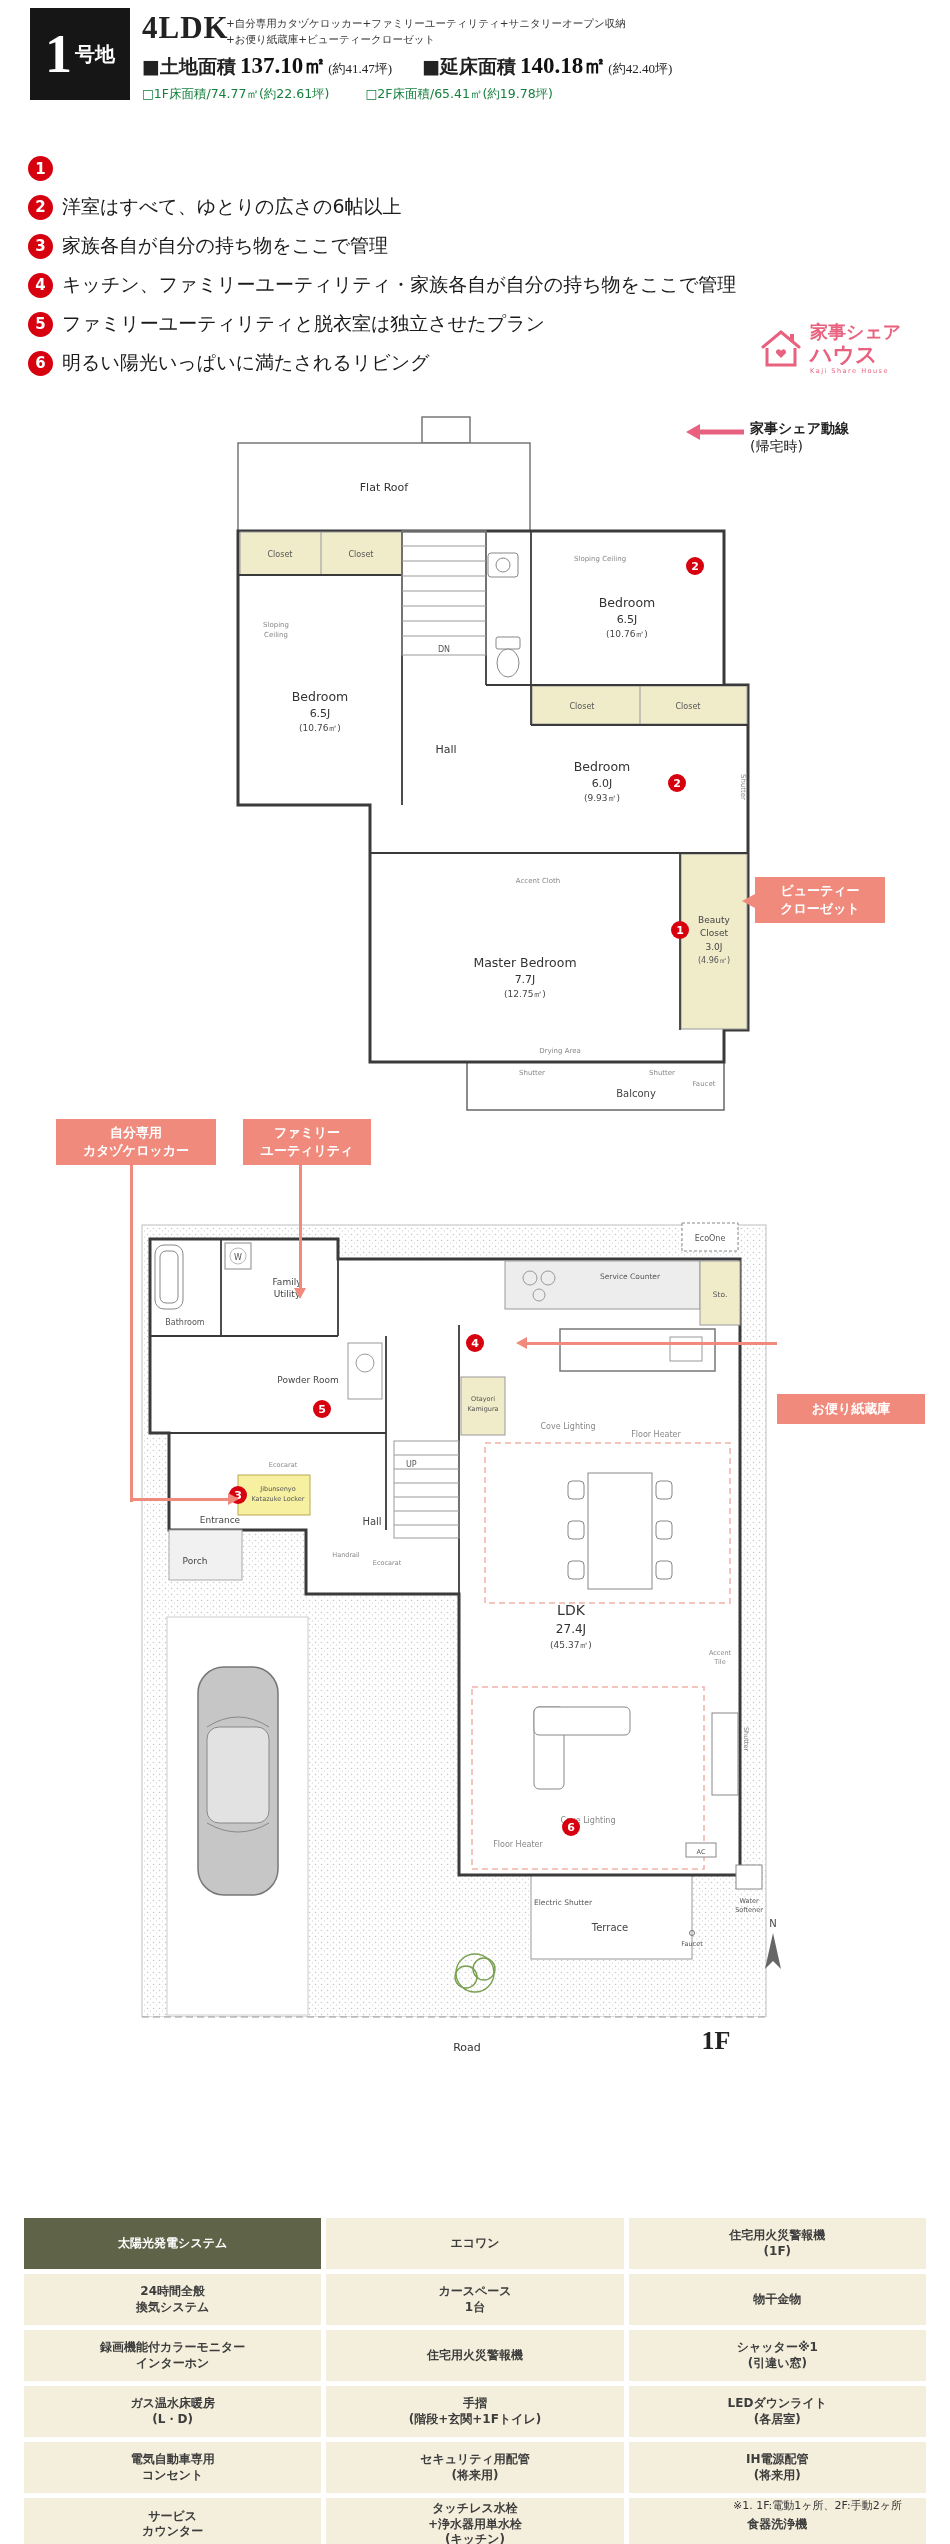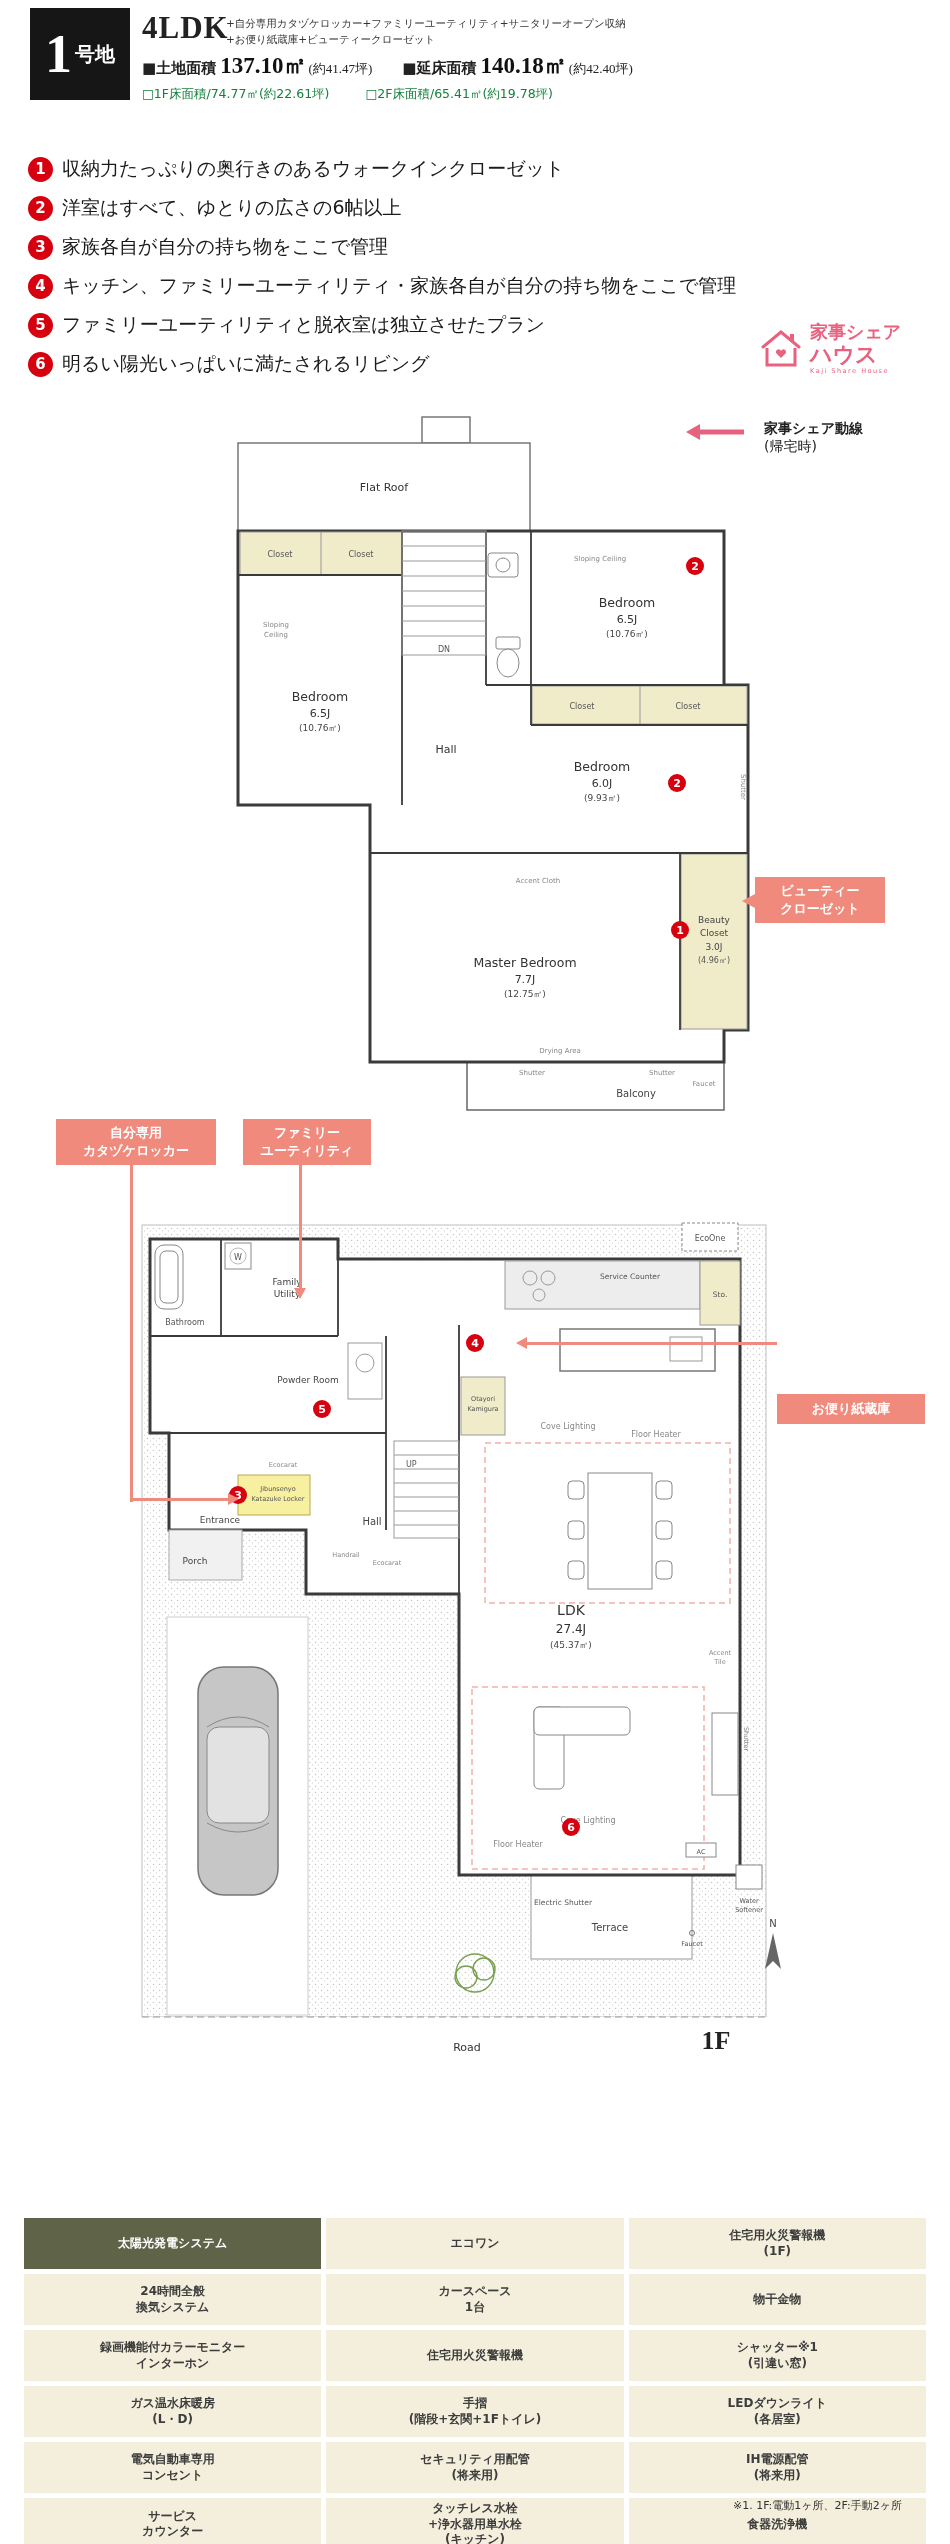--- a/index.html
+++ b/index.html
@@ -12,7 +12,7 @@
   .plan-title{left:142px;top:10px;font-family:"Liberation Serif",serif;font-size:31px;font-weight:600;color:#222;letter-spacing:1px}
   .plan-extras{left:226px;top:16px;font-size:10.5px;color:#333;line-height:1.5}
   .area-line1{left:142px;top:50px;display:flex;align-items:baseline}
-  .a-label{font-size:15px;font-weight:bold;color:#222}
+  .a-label{font-size:19px;font-weight:bold;color:#222}
   .a-value{font-family:"Liberation Serif",serif;font-size:23px;font-weight:600;color:#111;margin:0 2px 14px 4px}
   .a-tsubo{font-family:"Liberation Serif",serif;font-size:13px;color:#222}
   .a-gap{width:30px}

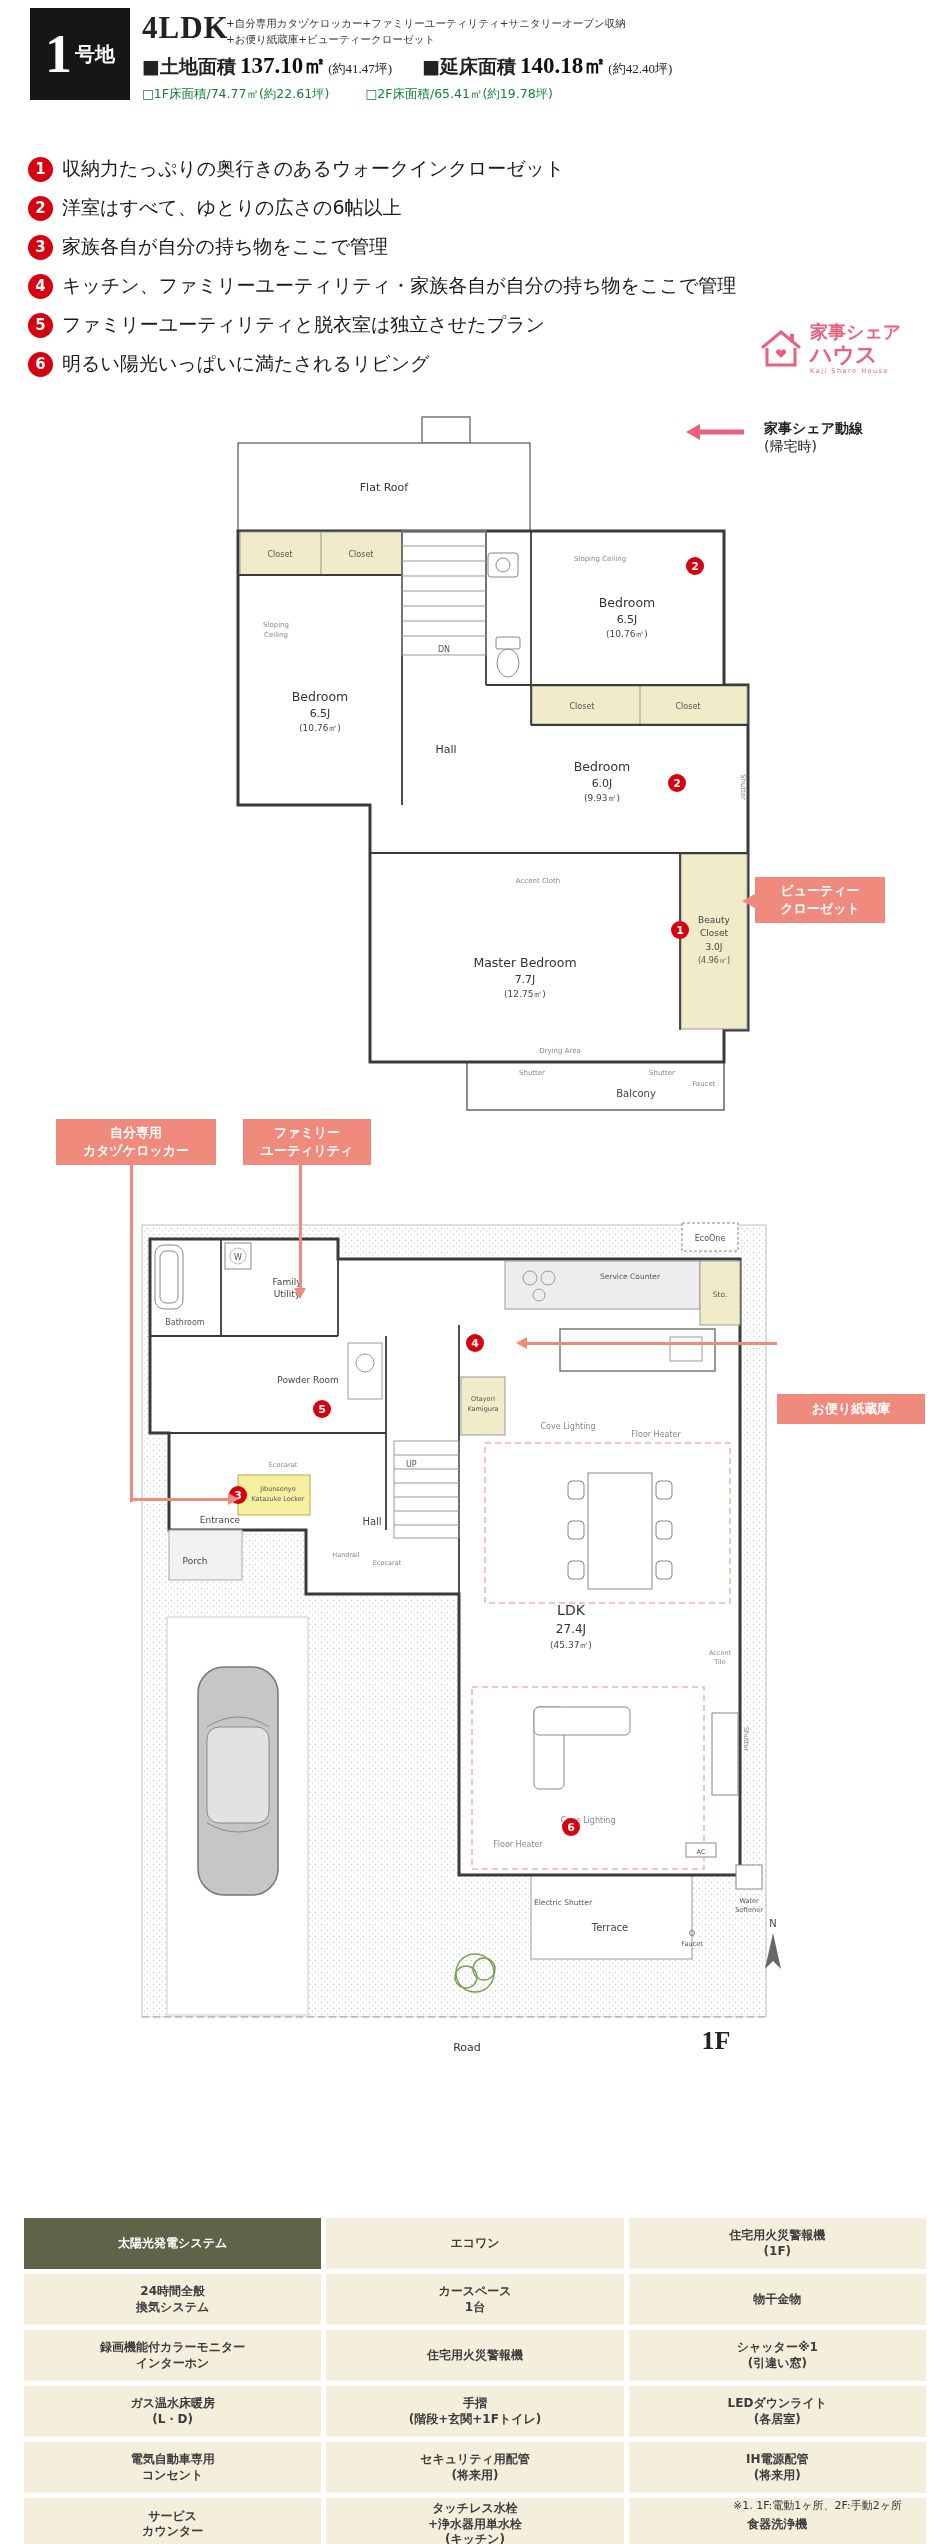--- a/index.html
+++ b/index.html
@@ -89,7 +89,6 @@
 <ul class="abs features">
   <li>
       <span class="fnum">1</span>
-      <span>収納力たっぷりの奥行きのあるウォークインクローゼット</span>
     </li>
   <li>
       <span class="fnum">2</span>

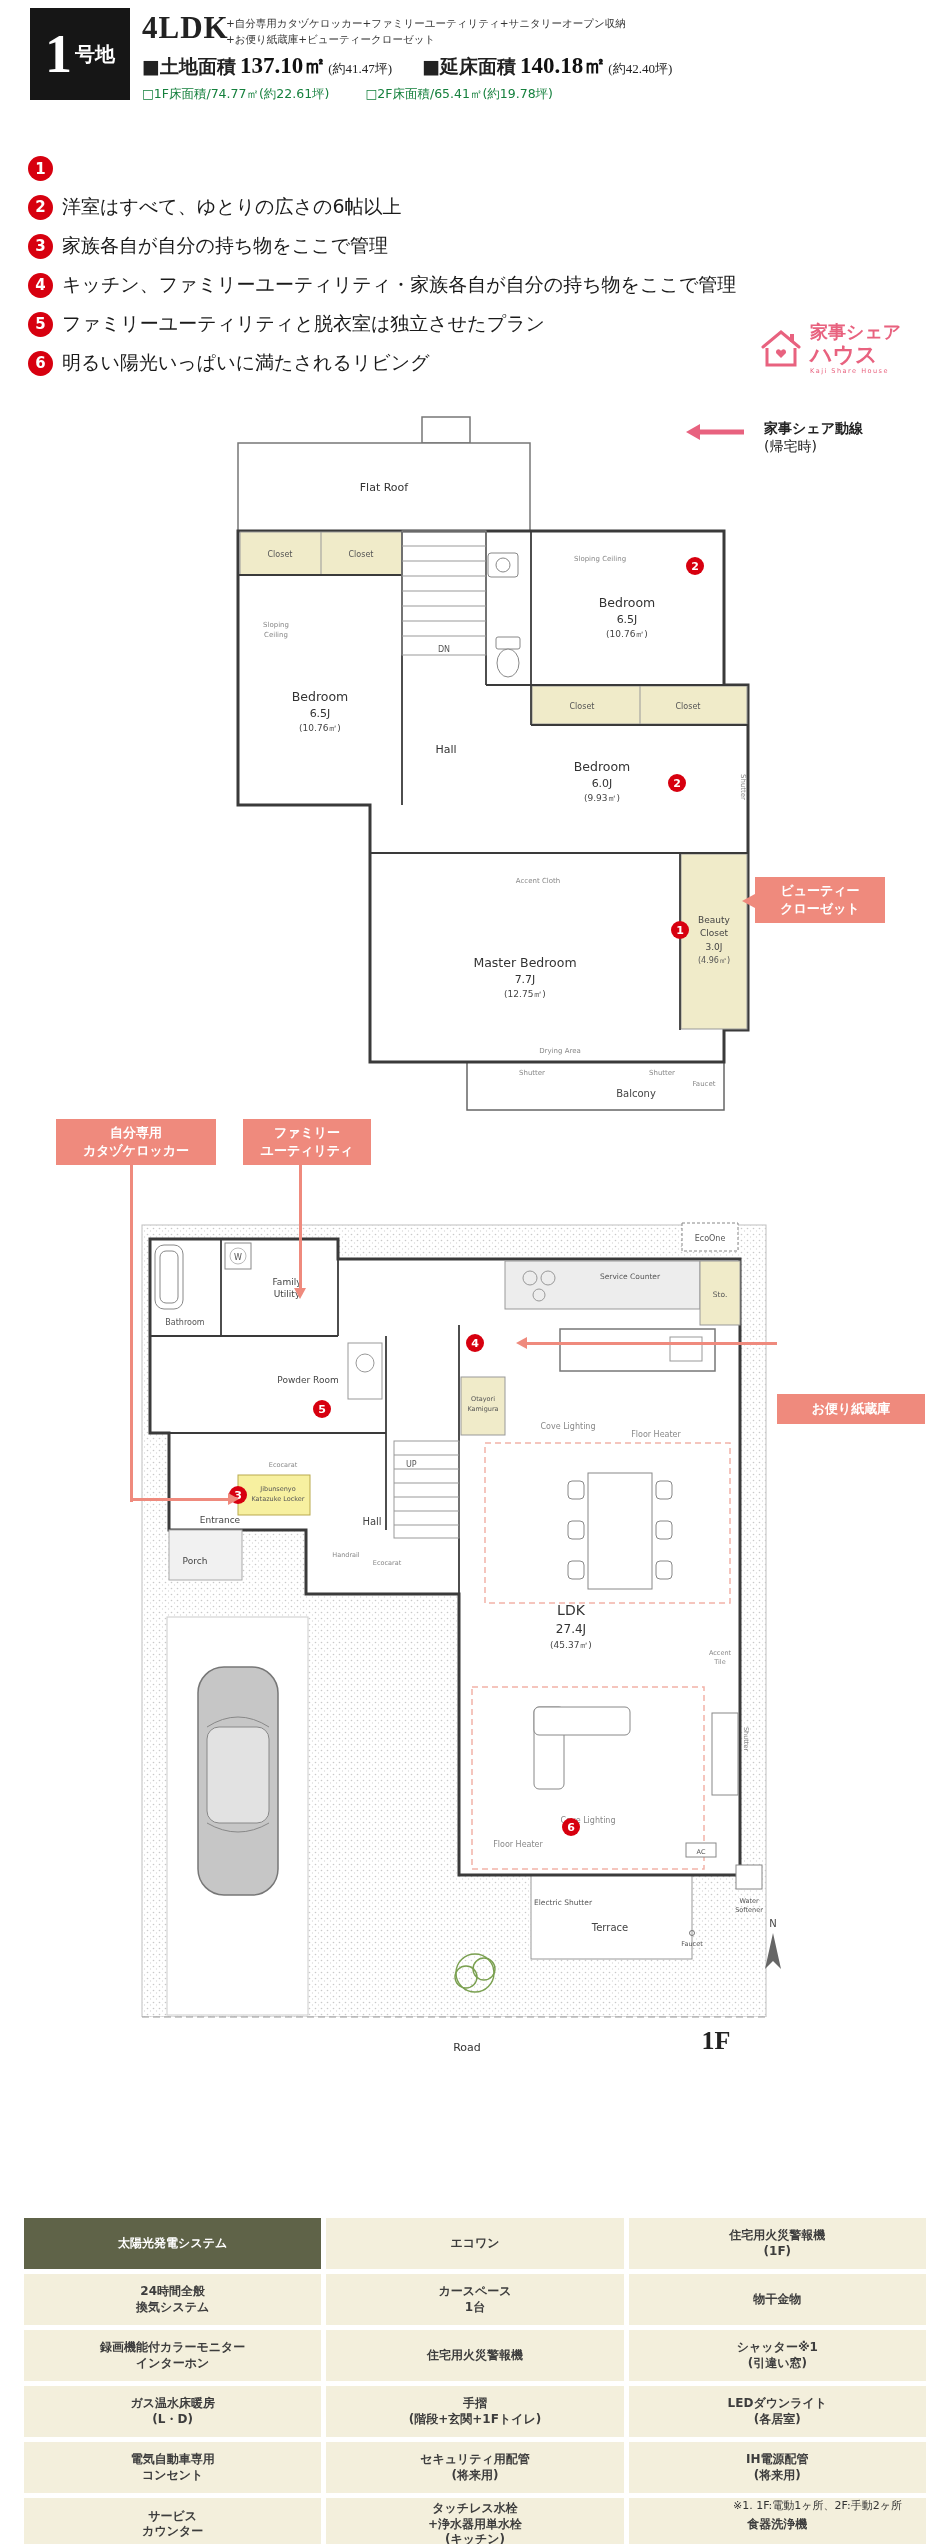--- a/index.html
+++ b/index.html
@@ -26,7 +26,7 @@
   .logo-l1{font-size:18px;font-weight:bold;line-height:1.1}
   .logo-l2{font-size:22px;font-weight:bold;line-height:1.15}
   .logo-en{font-size:6.5px;letter-spacing:1.5px}
-  .flow{left:686px;top:420px;display:flex;gap:20px;align-items:flex-start}
+  .flow{left:686px;top:420px;display:flex;gap:6px;align-items:flex-start}
   .flow-label{font-size:14px;font-weight:bold;color:#222;line-height:1.25}
   .flow-sub{font-size:14px;font-weight:normal;color:#222}
   

